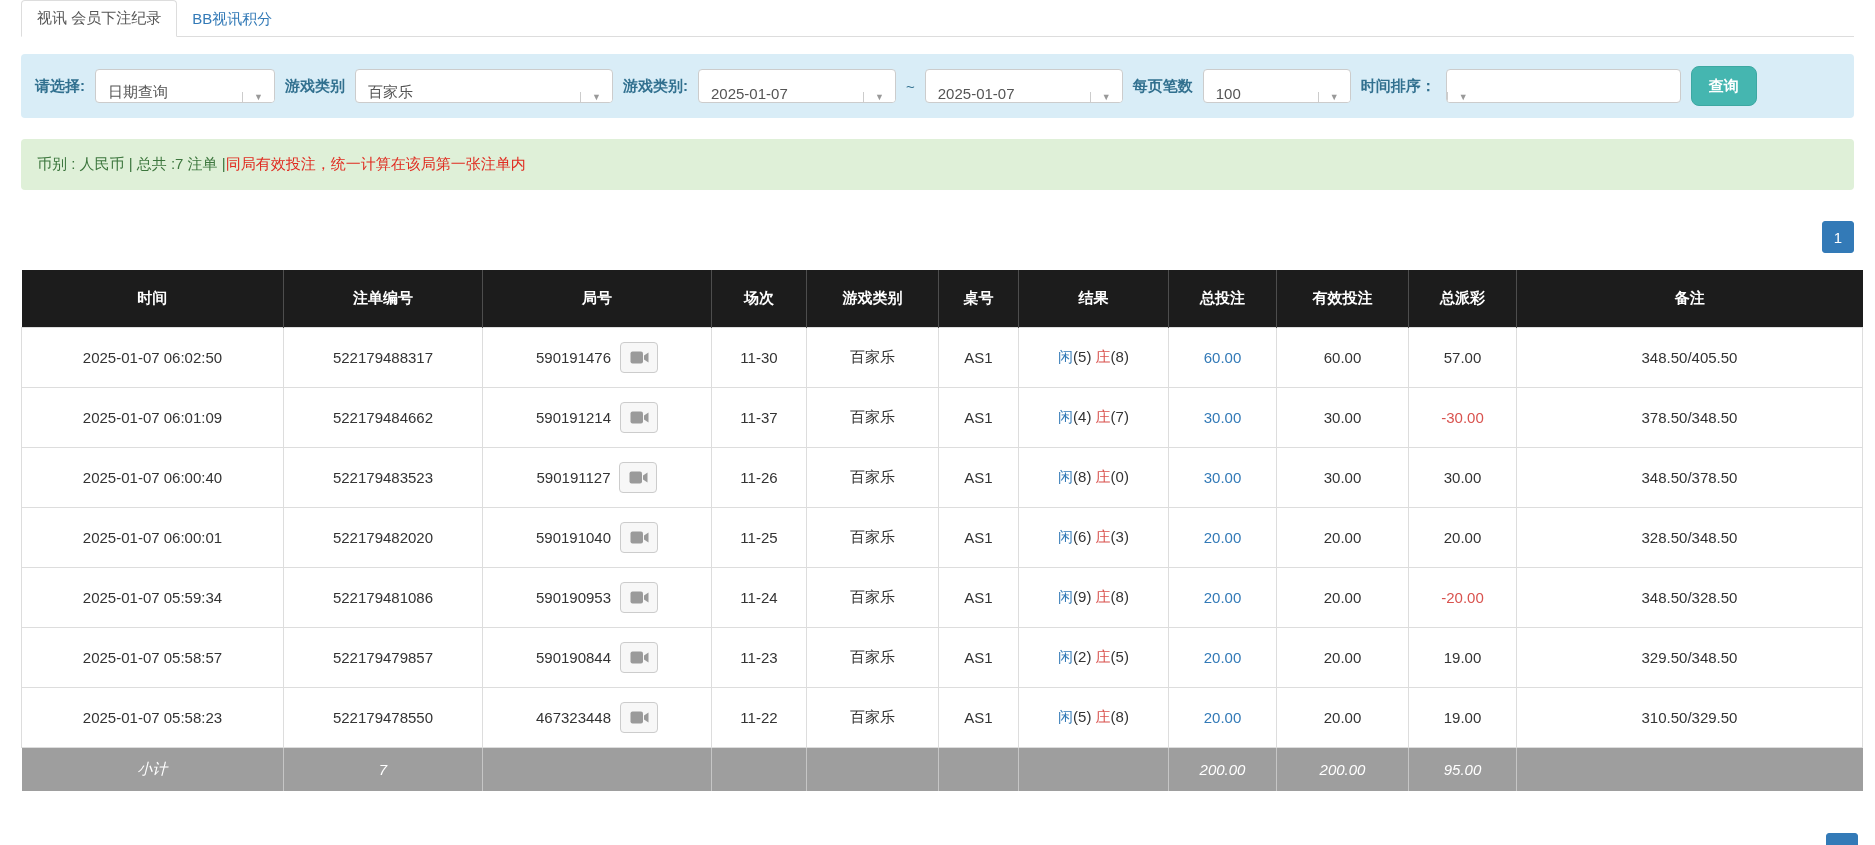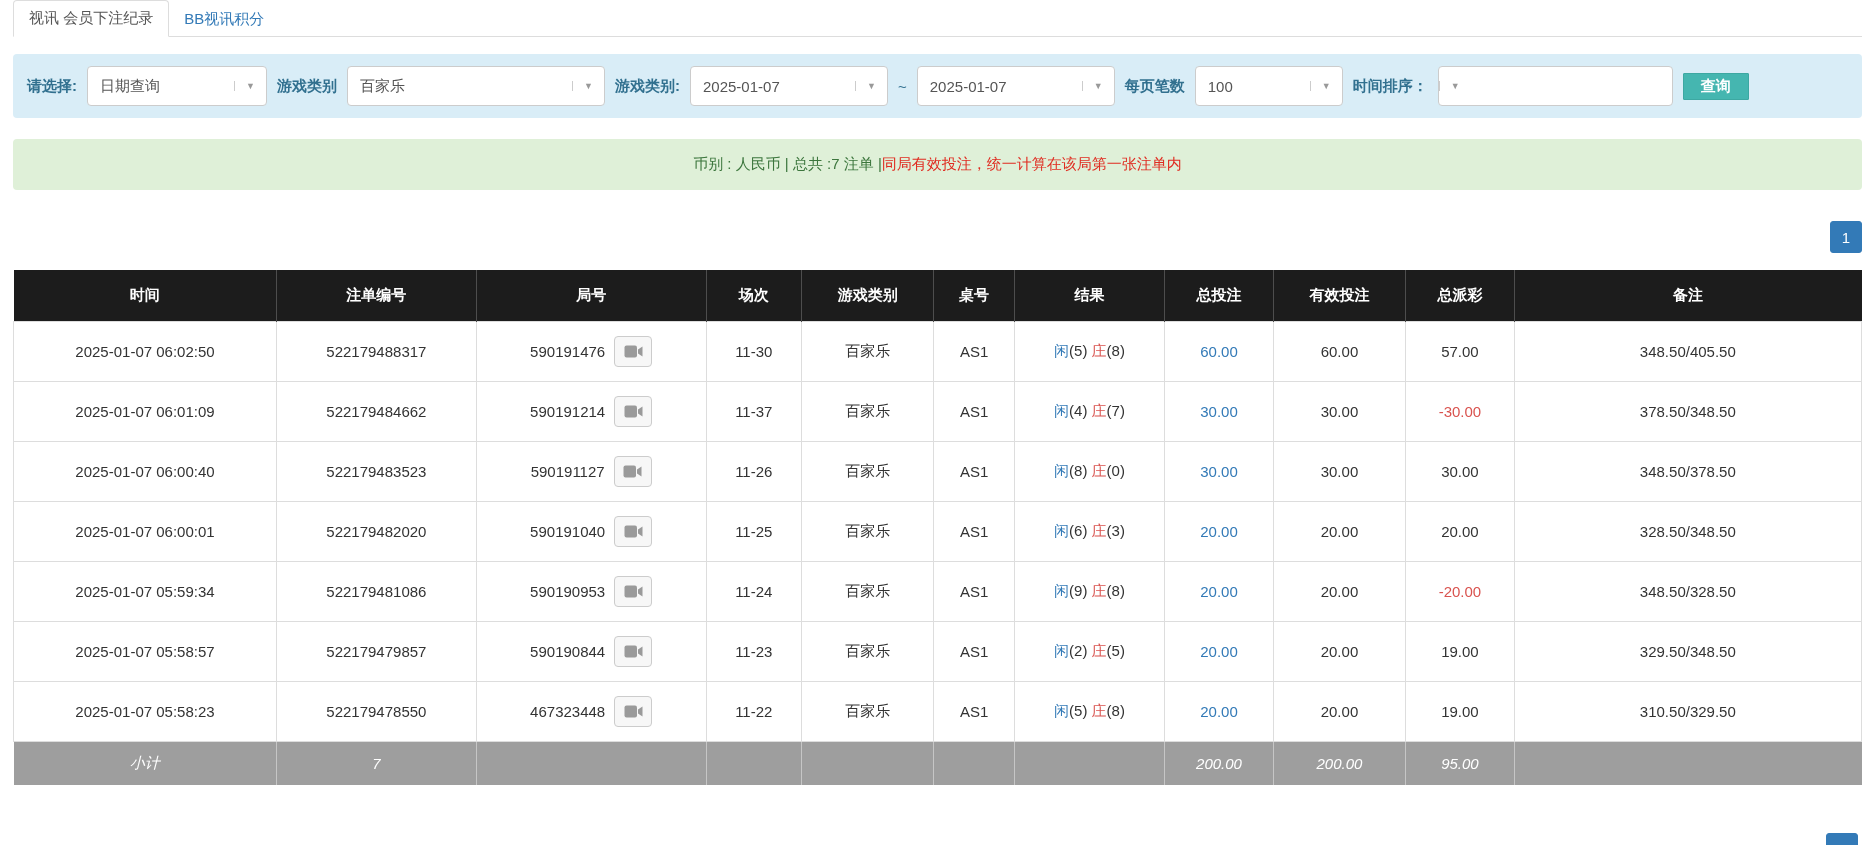--- a/index.html
+++ b/index.html
@@ -6,7 +6,7 @@
   html, body { margin: 0; padding: 0; background: #fff; }
   body { font-family: "Liberation Sans", "DejaVu Sans", sans-serif; color: #333; }
   .page { position: relative; width: 1875px; height: 845px; overflow: hidden; background: #fff; }
-  .container { padding: 0 13px; }
+  .container { padding: 0 21px; }
 
   
   .tabbar { display: flex; align-items: flex-end; height: 37px; border-bottom: 1px solid #ddd; }

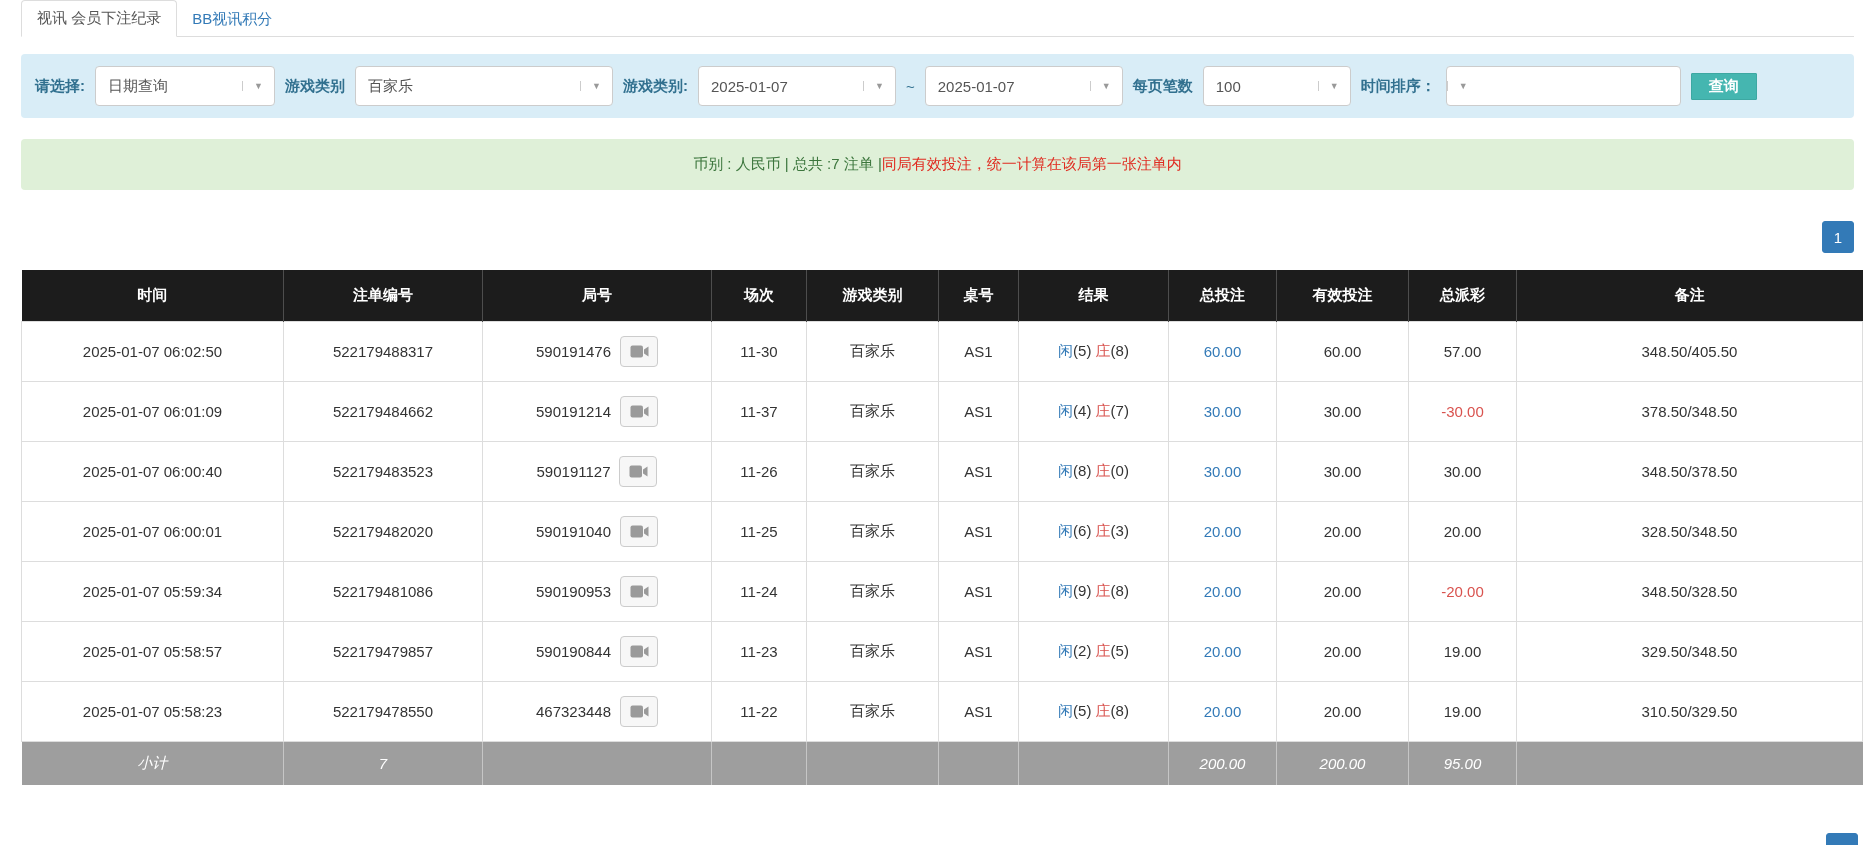--- a/index.html
+++ b/index.html
@@ -18,7 +18,7 @@
   .filterbar { margin-top: 17px; background: #d9edf7; border-radius: 4px; padding: 12px 14px; display: flex; align-items: center; gap: 10px; }
   .flabel { font-weight: bold; color: #31708f; font-size: 15px; white-space: nowrap; }
   .tilde { color: #31708f; font-size: 15px; }
-  .select { display: flex; height: 40px; background: #fff; border: 1px solid #ccc; border-radius: 4px; align-items: center; cursor: pointer; overflow: hidden; }
+  .select { display: flex; height: 34px; background: #fff; border: 1px solid #ccc; border-radius: 4px; align-items: flex-end; cursor: pointer; overflow: hidden; }
   .sel-value { flex: 1; display: flex; align-items: center; padding: 0 12px; font-size: 15px; color: #555; white-space: nowrap; overflow: hidden; }
   .caret-box { width: 32px; border-left: 1px solid #ccc; display: flex; align-items: center; justify-content: center; color: #999; font-size: 9px; background: #fff; }
   .btn-search { height: 27px; padding: 0 17px; background: #45b6b0; color: #fff; border: 1px solid #3da8a2; border-radius: 1px; font-size: 15px; font-weight: bold; cursor: pointer; font-family: inherit; }

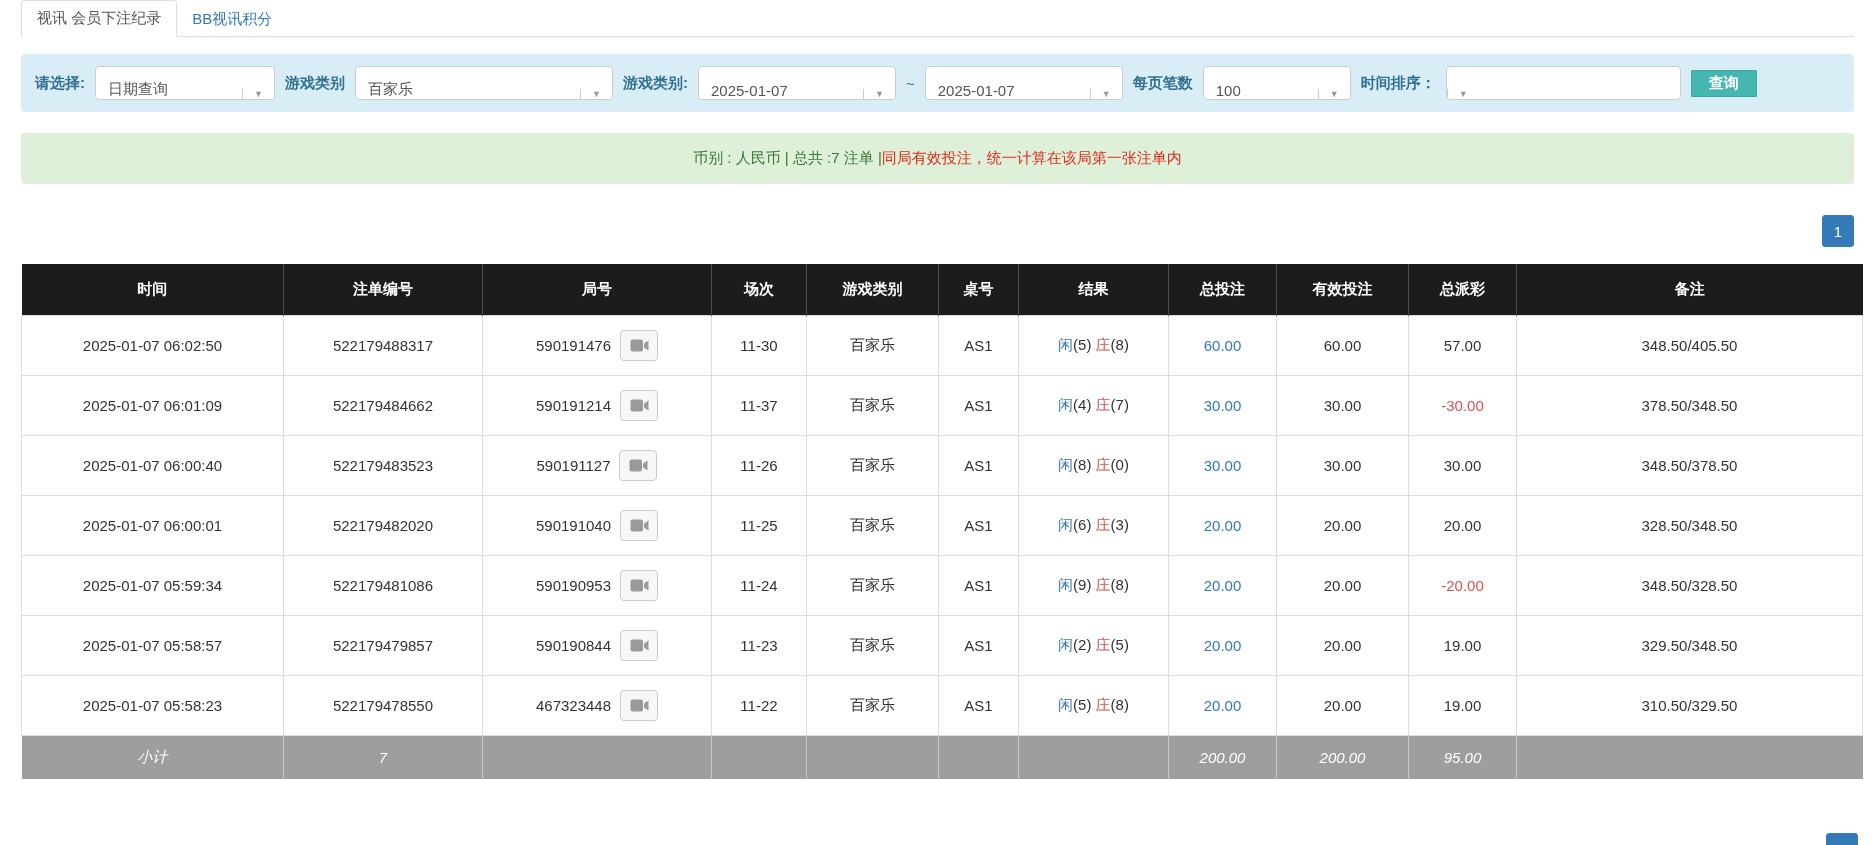--- a/index.html
+++ b/index.html
@@ -21,7 +21,7 @@
   .select { display: flex; height: 34px; background: #fff; border: 1px solid #ccc; border-radius: 4px; align-items: flex-end; cursor: pointer; overflow: hidden; }
   .sel-value { flex: 1; display: flex; align-items: center; padding: 0 12px; font-size: 15px; color: #555; white-space: nowrap; overflow: hidden; }
   .caret-box { width: 32px; border-left: 1px solid #ccc; display: flex; align-items: center; justify-content: center; color: #999; font-size: 9px; background: #fff; }
-  .btn-search { height: 27px; padding: 0 17px; background: #45b6b0; color: #fff; border: 1px solid #3da8a2; border-radius: 1px; font-size: 15px; font-weight: bold; cursor: pointer; font-family: inherit; }
+  .btn-search { height: 40px; padding: 0 17px; background: #45b6b0; color: #fff; border: 1px solid #3da8a2; border-radius: 8px; font-size: 15px; font-weight: bold; cursor: pointer; font-family: inherit; }
 
   
   .summarybar { margin-top: 21px; background: #dff0d8; border-radius: 4px; padding: 16px 16px; display: flex; justify-content: center; align-items: center; font-size: 15px; }

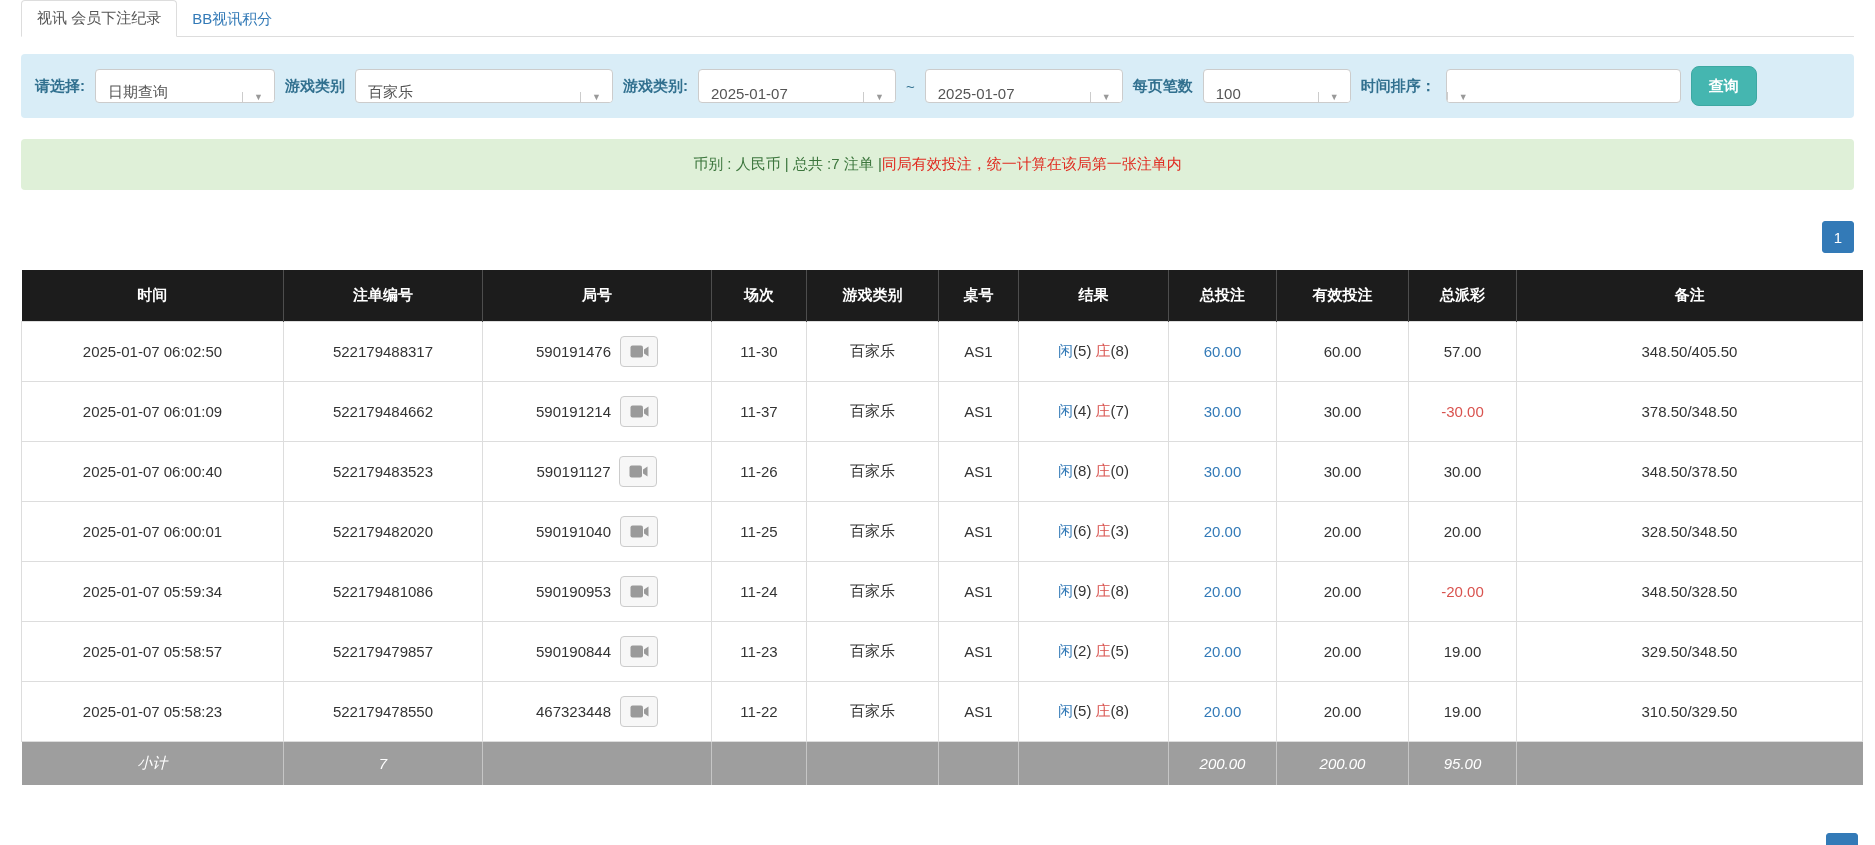--- a/index.html
+++ b/index.html
@@ -24,7 +24,7 @@
   .btn-search { height: 40px; padding: 0 17px; background: #45b6b0; color: #fff; border: 1px solid #3da8a2; border-radius: 8px; font-size: 15px; font-weight: bold; cursor: pointer; font-family: inherit; }
 
   
-  .summarybar { margin-top: 21px; background: #dff0d8; border-radius: 4px; padding: 16px 16px; display: flex; justify-content: center; align-items: center; font-size: 15px; }
+  .summarybar { margin-top: 21px; background: #dff0d8; border-radius: 4px; padding: 16px 16px; display: flex; justify-content: flex-start; align-items: center; font-size: 15px; }
   .summary-info { color: #3c763d; }
   .summary-notice { color: #e02b20; }
 

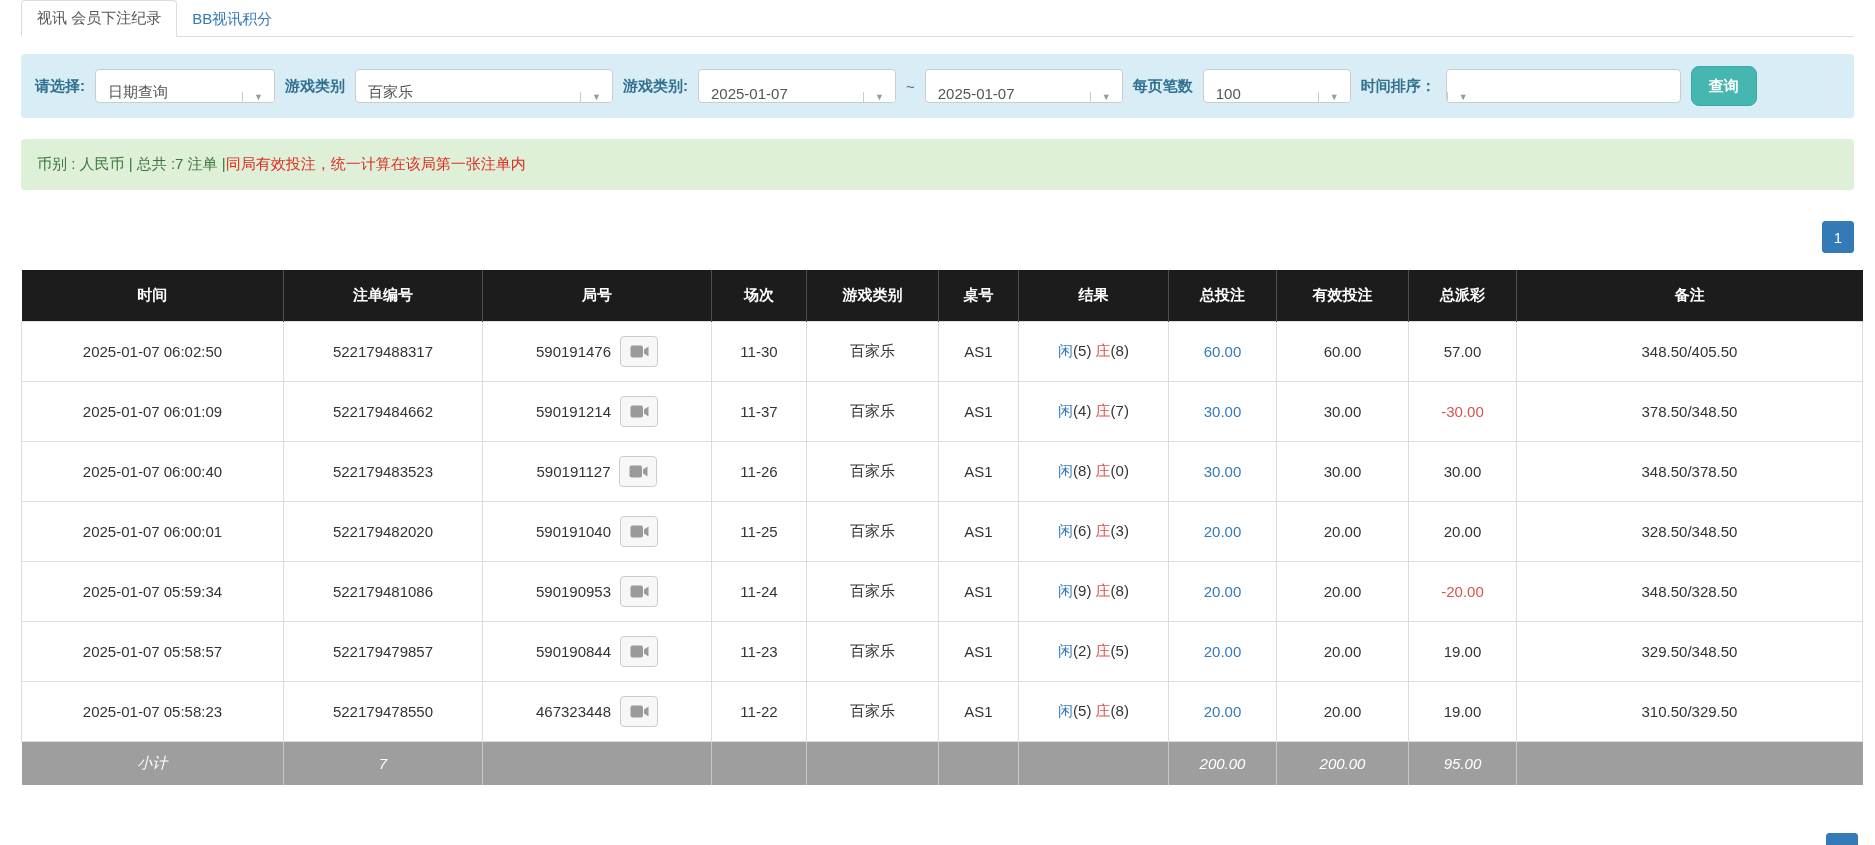--- a/index.html
+++ b/index.html
@@ -35,7 +35,7 @@
 
   
   table { border-collapse: collapse; width: 100%; margin-top: 17px; table-layout: fixed; }
-  thead th { background: #1c1c1c; color: #fff; font-size: 15px; font-weight: bold; height: 51px; text-align: center; border-right: 1px solid #4d4d4d; }
+  thead th { background: #1c1c1c; color: #fff; font-size: 15px; font-weight: bold; height: 57px; text-align: center; border-right: 1px solid #4d4d4d; }
   thead th:last-child { border-right: none; }
   tbody td { border: 1px solid #ddd; height: 60px; text-align: center; font-size: 15px; color: #333; background: #fff; vertical-align: middle; }
   tfoot td { background: #9e9e9e; color: #fff; height: 44px; text-align: center; font-size: 15px; border-right: 1px solid #c6c6c6; vertical-align: middle; font-style: italic; }

